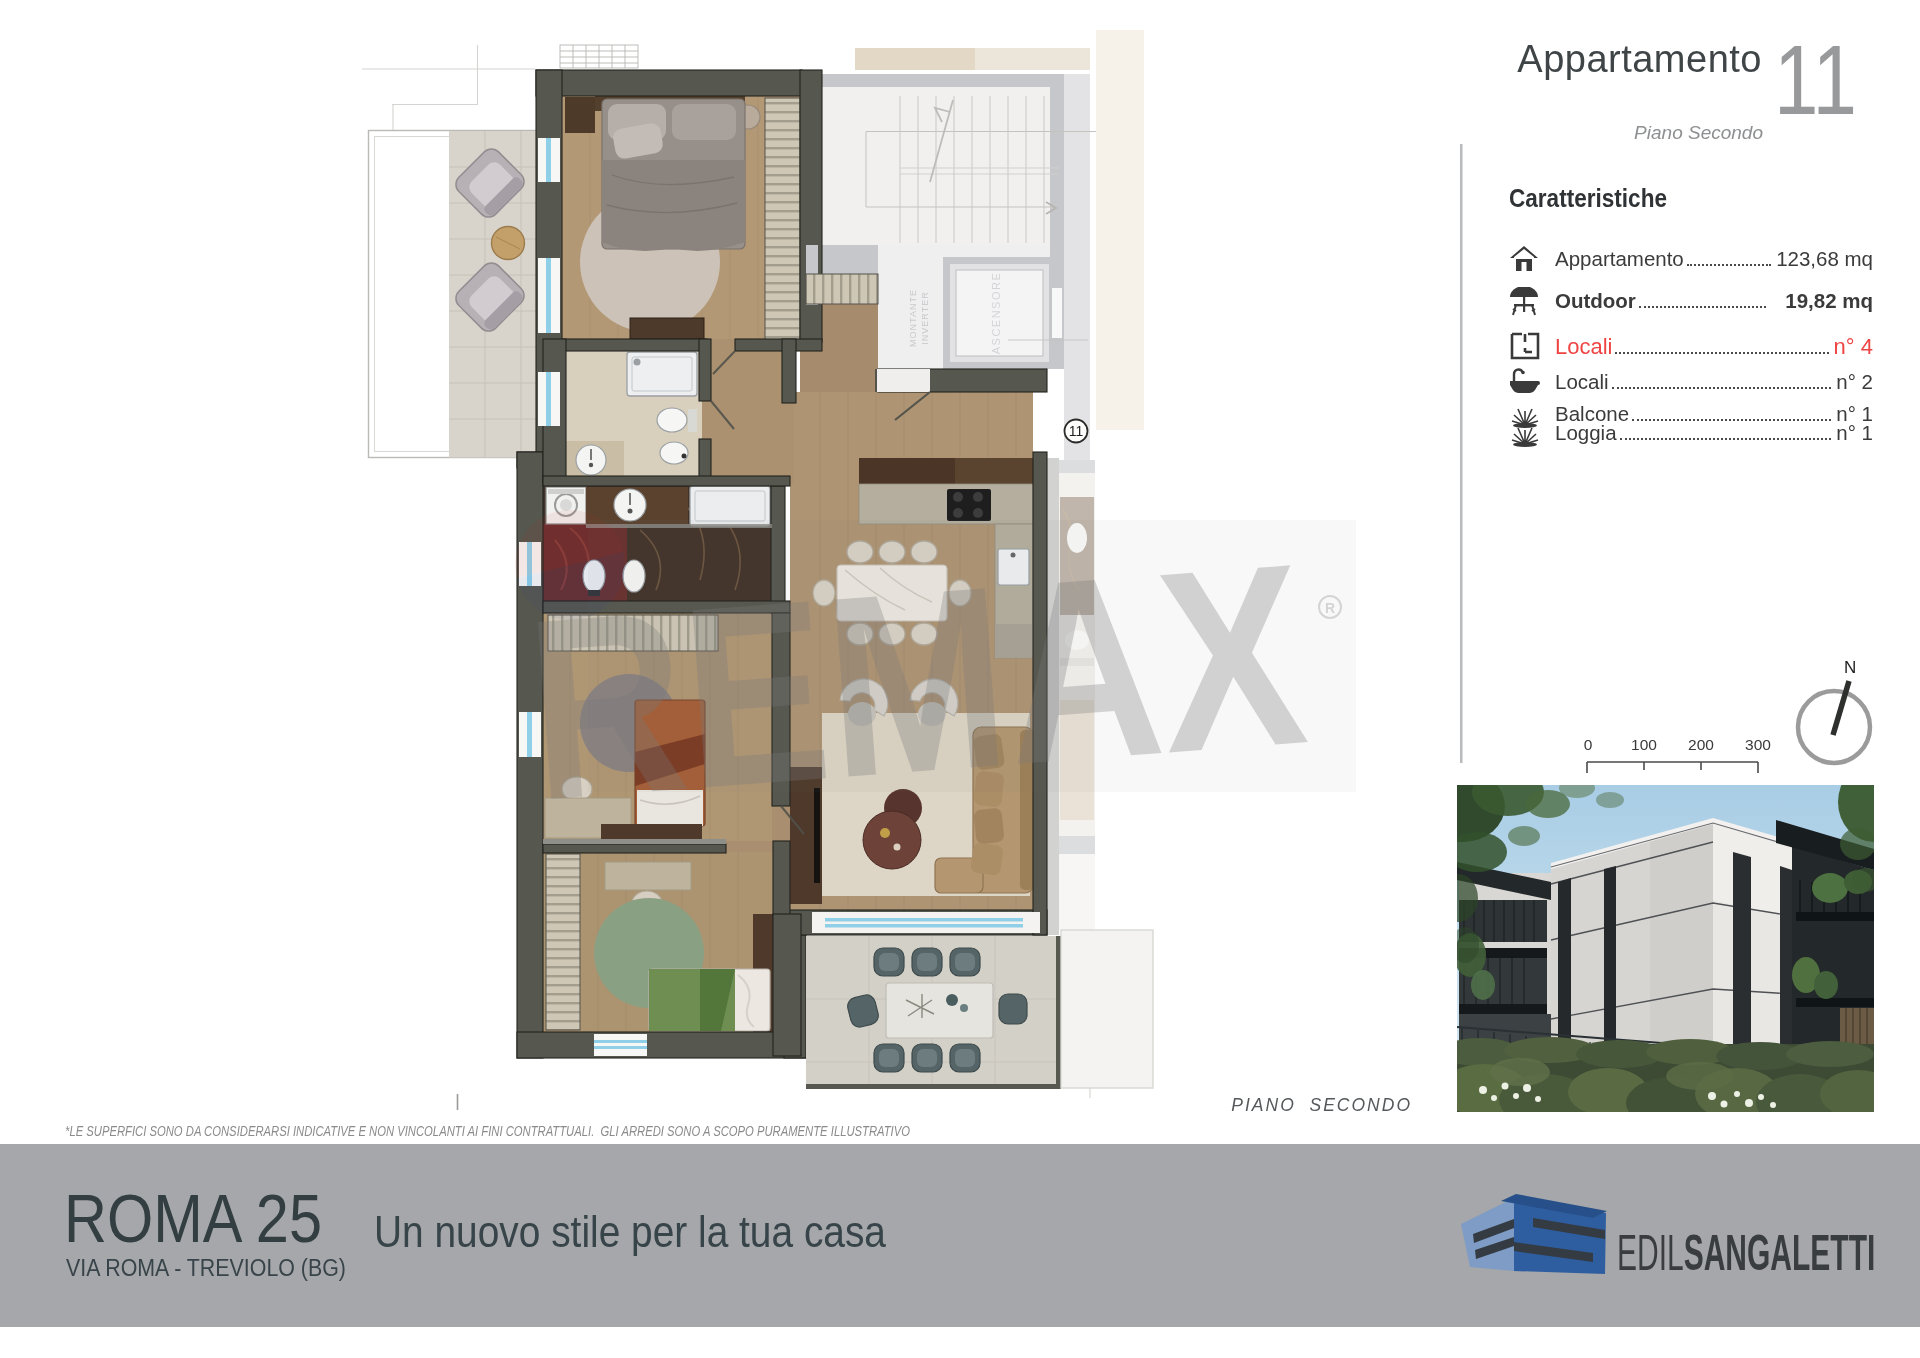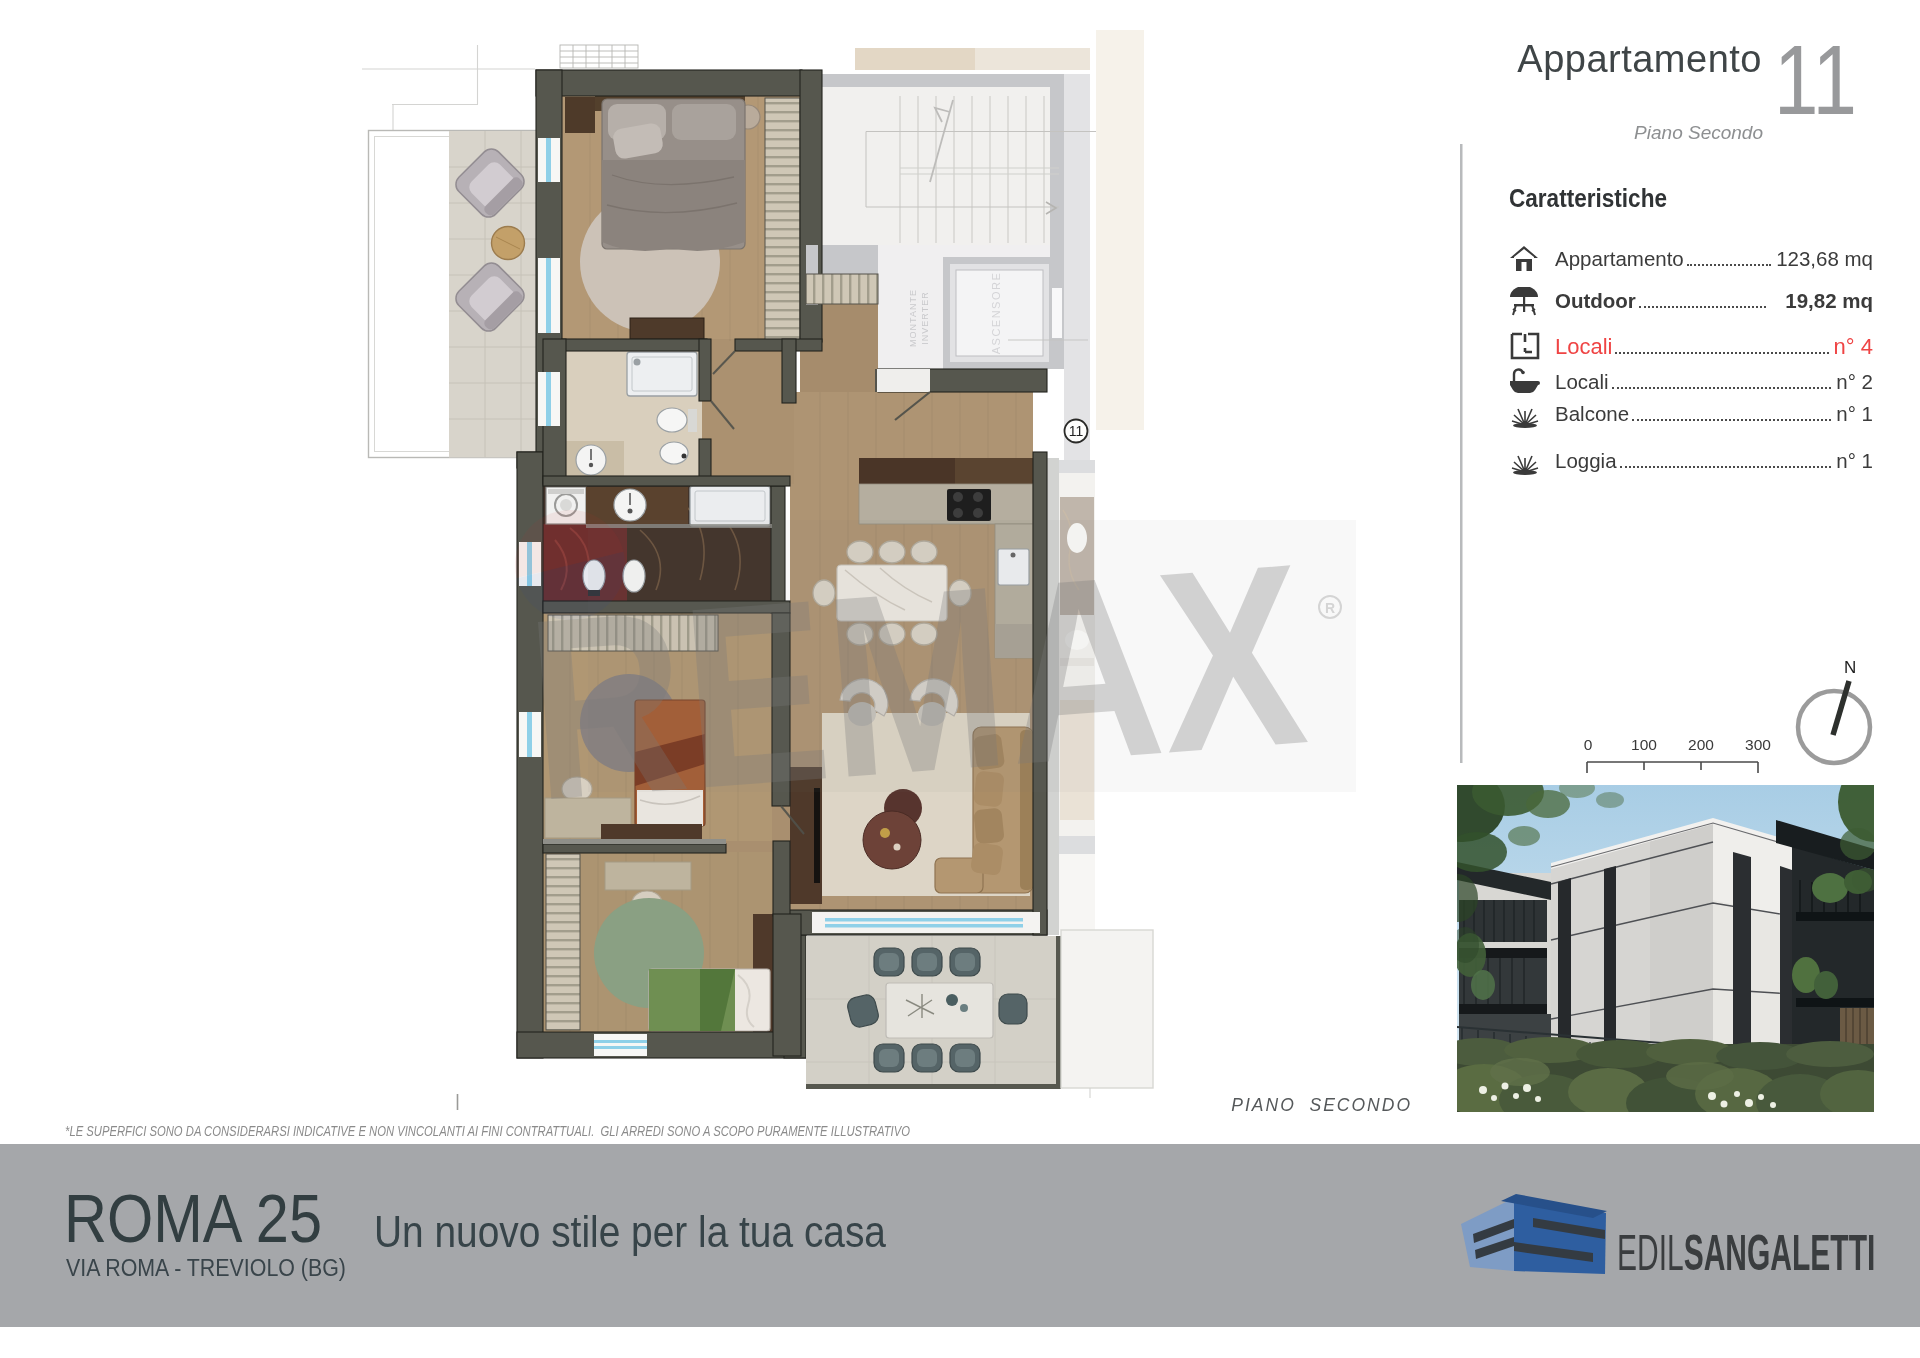--- a/index.html
+++ b/index.html
@@ -871,7 +871,7 @@
     </div>
   </div>
 
-  <div style="position:absolute;top:208px;left:0;width:364px;height:28px;">
+  <div style="position:absolute;top:180px;left:0;width:364px;height:28px;">
     <svg width="30" height="26" viewBox="0 0 30 26" style="position:absolute;left:1px;top:3px;">
       <g stroke="#3a3a3a" stroke-width="1.6" fill="none">
         <path d="M15 22 V8 M15 22 L8 6 M15 22 L22 6 M15 22 L4 12 M15 22 L26 12 M15 22 L2 18 M15 22 L28 18"></path>

